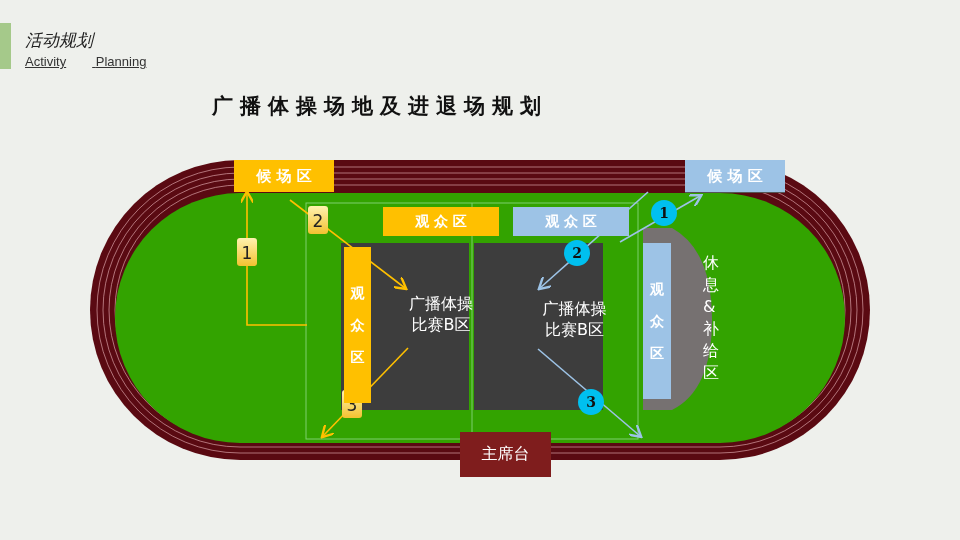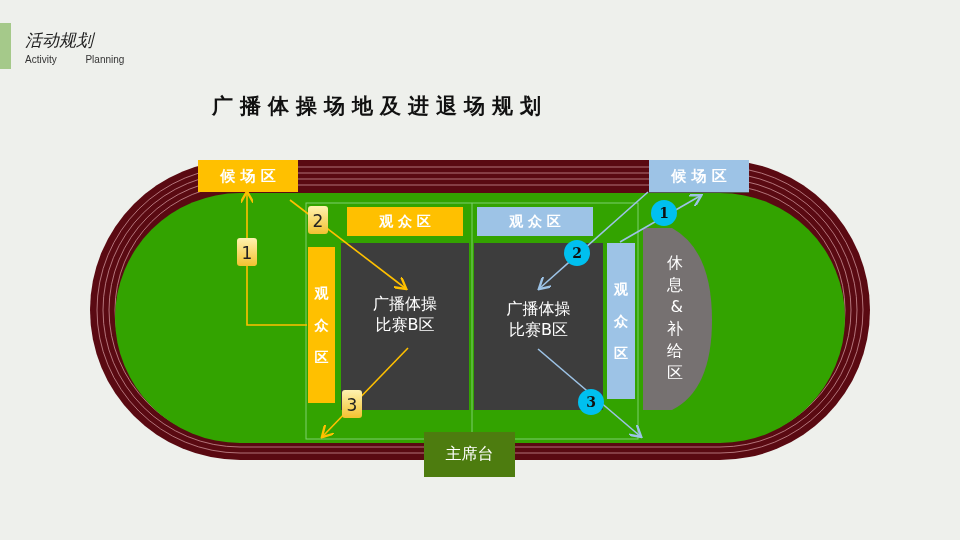--- a/index.html
+++ b/index.html
@@ -10,7 +10,7 @@
   }
   .accent-bar { position:absolute; left:0; top:23px; width:11px; height:46px; background:#a5c98a; }
   .section-title { position:absolute; left:25px; top:29px; font-size:17px; color:#222;font-style:italic; }
-  .section-sub { position:absolute; left:25px; top:54px; font-size:10px; color:#333; font-family:"Liberation Sans",sans-serif; }
+  .section-sub { position:absolute; left:25px; top:54px; font-size:13px; color:#333; font-family:"Liberation Sans",sans-serif;text-decoration:underline; }
   .section-sub span { margin-right:26px; }
   .page-title { position:absolute; left:0; width:760px; top:92px; text-align:center; font-size:21px; letter-spacing:7px; color:#111; font-weight:bold; }
   svg { position:absolute; left:0; top:0; }

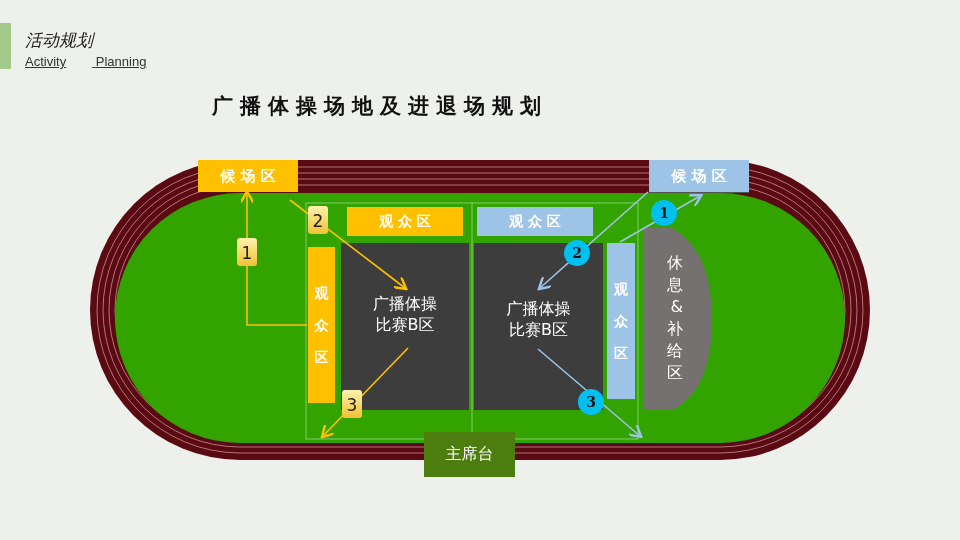--- a/index.html
+++ b/index.html
@@ -14,7 +14,7 @@
   .section-sub span { margin-right:26px; }
   .page-title { position:absolute; left:0; width:760px; top:92px; text-align:center; font-size:21px; letter-spacing:7px; color:#111; font-weight:bold; }
   svg { position:absolute; left:0; top:0; }
-  .lbl { position:absolute; color:#fff; font-weight:bold; display:flex; align-items:center; justify-content:center; text-align:right; }
+  .lbl { position:absolute; color:#fff; font-weight:bold; display:flex; align-items:center; justify-content:center; text-align:left;margin-left:36px; }
 </style>
 </head>
 <body>

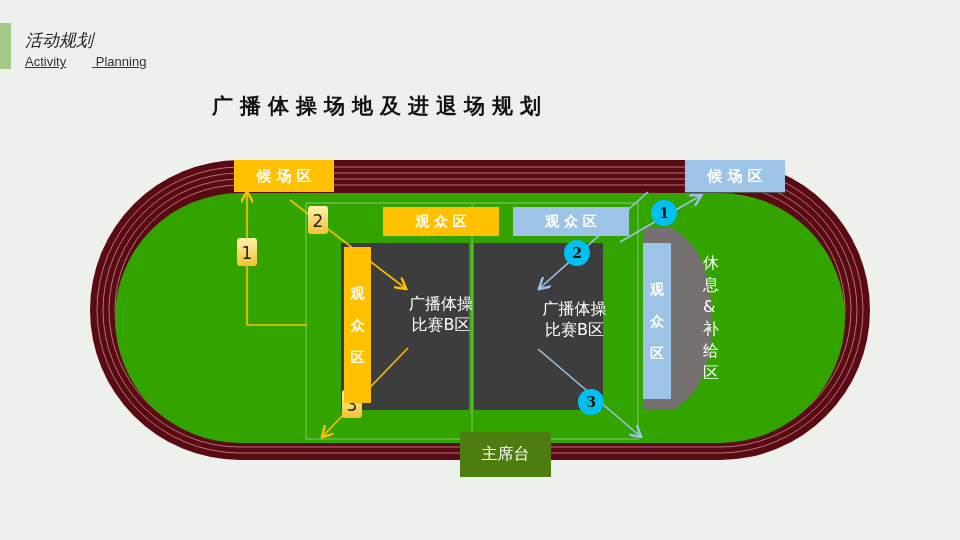--- a/index.html
+++ b/index.html
@@ -117,6 +117,6 @@
 补
 给
 区</div>
-<div class="lbl" style="left:424px;top:432px;width:91px;height:45px;background:#4d7c0f;font-size:16px;font-weight:normal;">主席台</div>
+<div class="lbl" style="left:424px;top:432px;width:91px;height:45px;background:#7f1d1d;font-size:16px;font-weight:normal;">主席台</div>
 
 </body></html>

